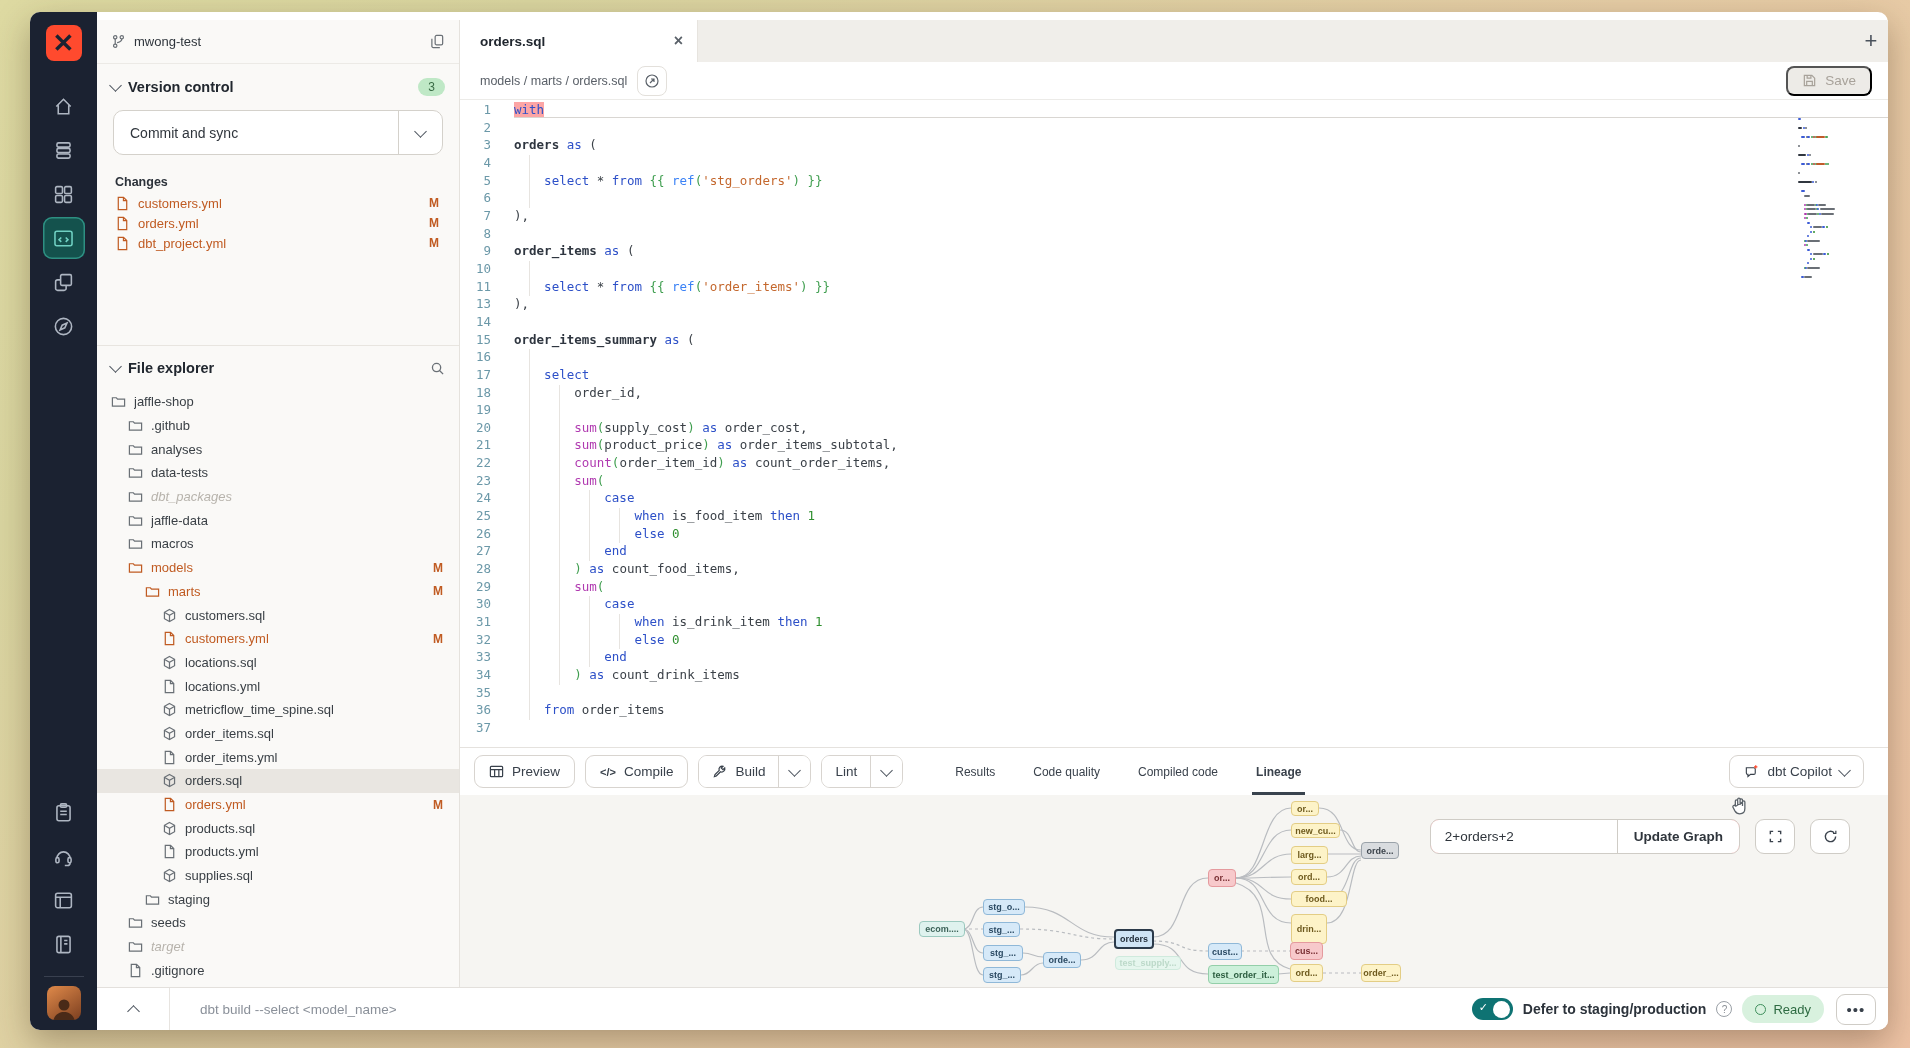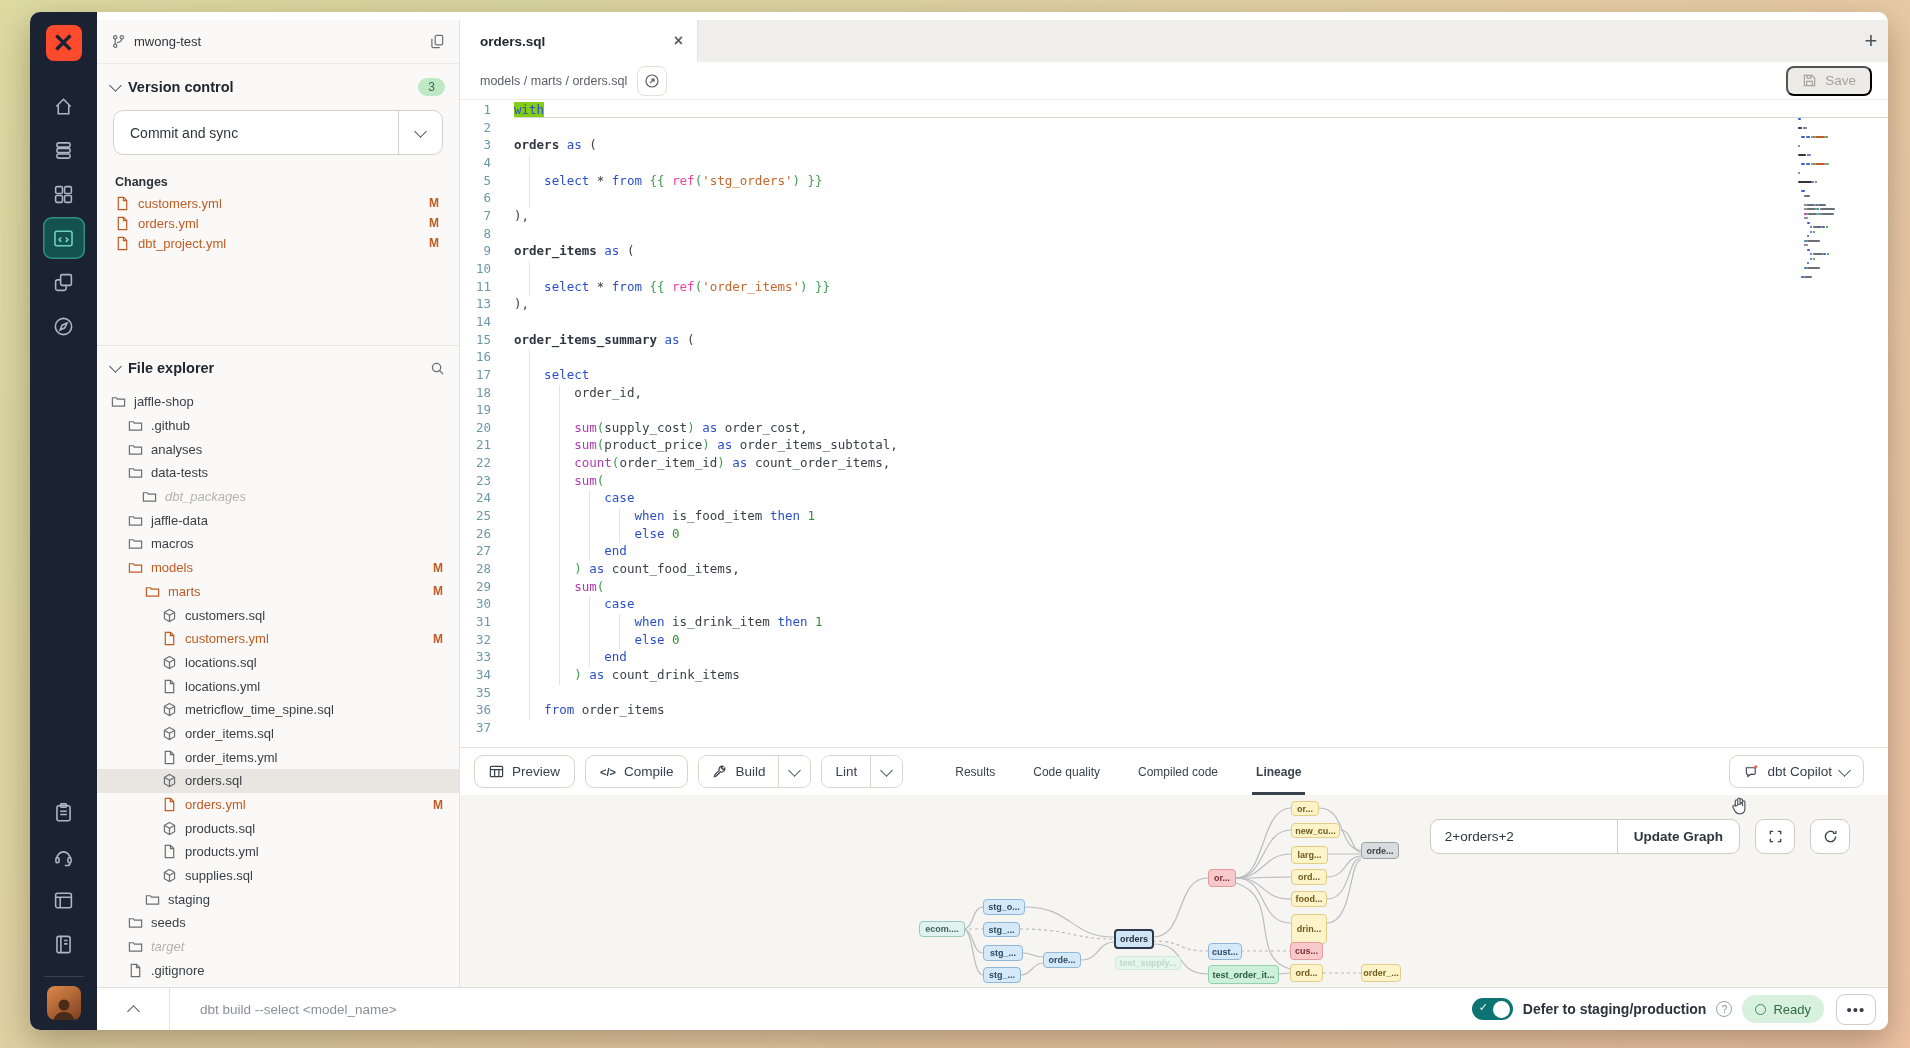--- a/index.html
+++ b/index.html
@@ -66,7 +66,7 @@
   .guide { position:absolute; top:0; bottom:0; width:1px; background:#e7e4e0; }
   .kw { color:#2d50c8; } .id { color:#2f3640; font-weight:bold; } .fn { color:#b03ab0; }
   .pr { color:#3f9e4f; } .st { color:#c4682e; } .jj { color:#3f9e4f; } .rf { color:#ec4899; } .num { color:#2f8f2f; }
-  .selw { background:#84cc16; }
+  .selw { background:#fca5a5; }
   .cl.rule::after { content:""; position:absolute; left:54px; right:0; top:15px; border-top:1px solid #d9d6d2; }
   .minimap { position:absolute; right:26px; top:18px; width:64px; height:176px; }
   .mm { position:absolute; height:2px; border-radius:1px; }

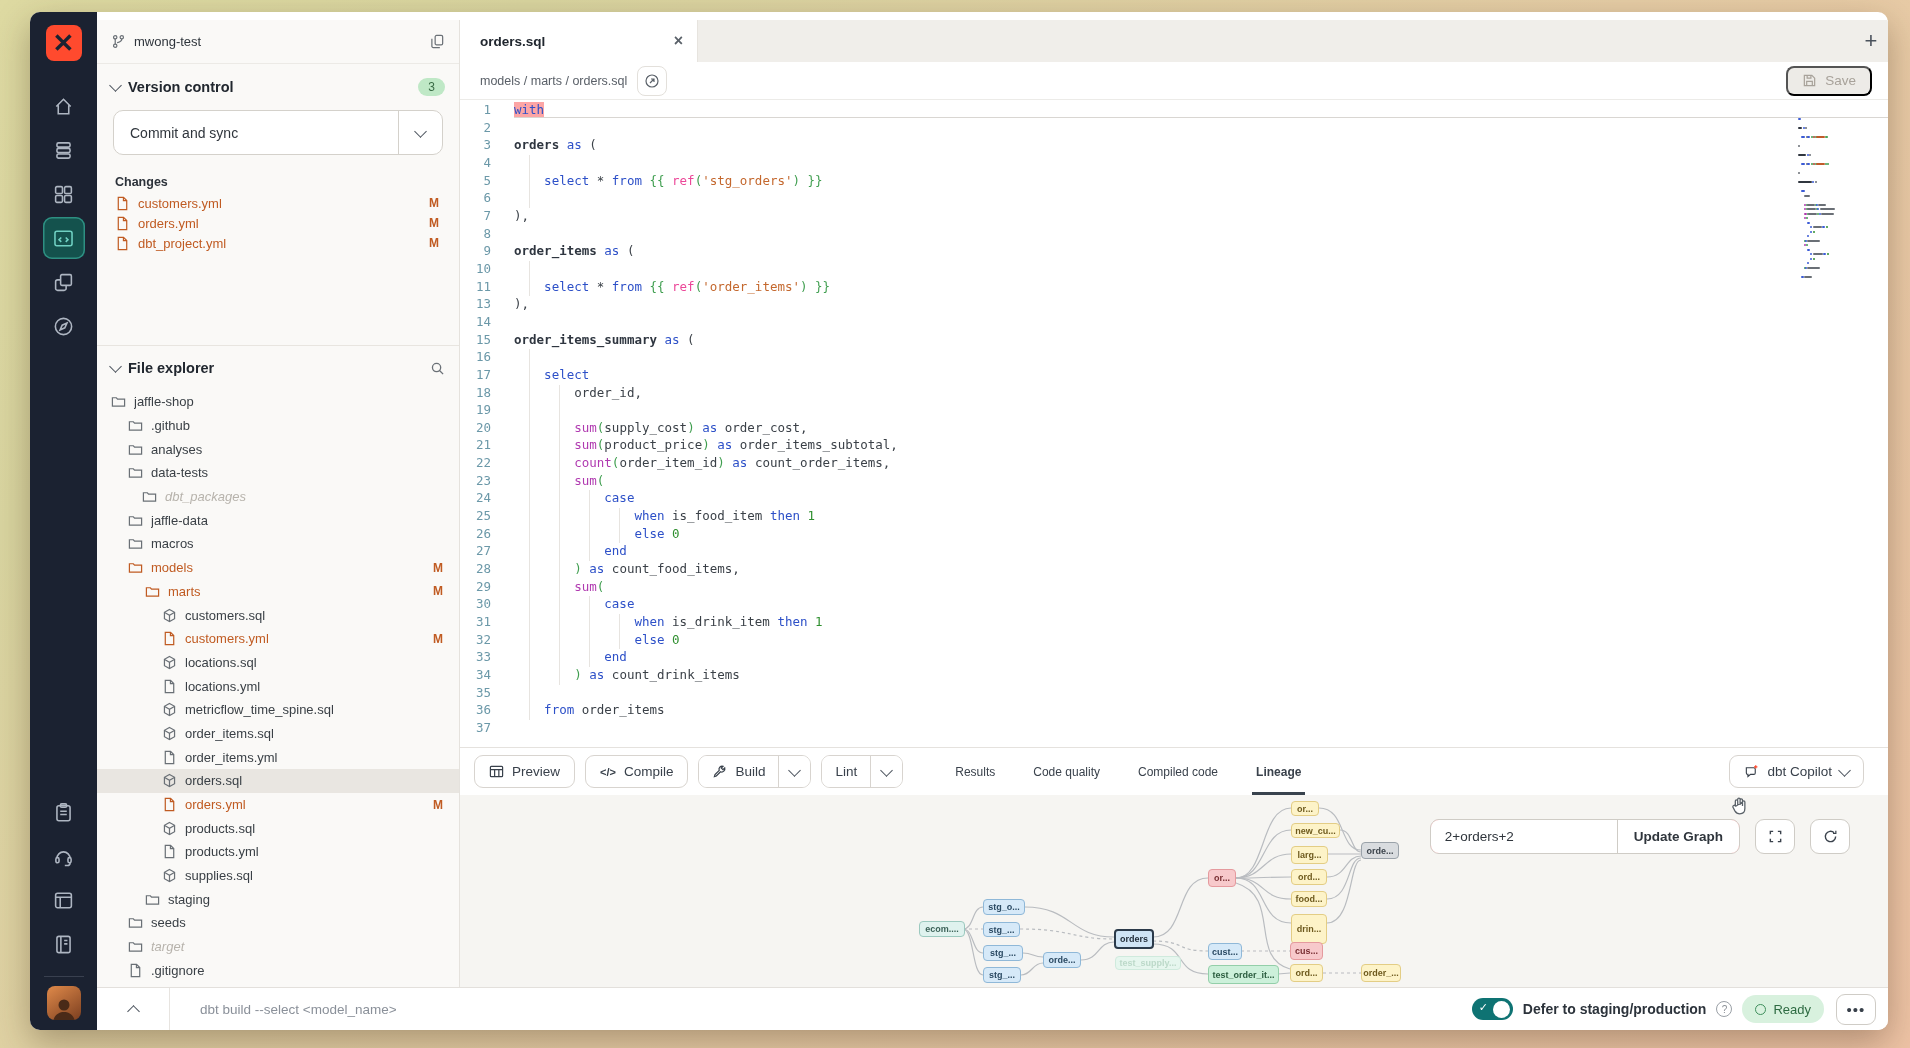--- a/index.html
+++ b/index.html
@@ -65,7 +65,7 @@
   .ct { padding-left:10px; color:#3b4148; }
   .guide { position:absolute; top:0; bottom:0; width:1px; background:#e7e4e0; }
   .kw { color:#2d50c8; } .id { color:#2f3640; font-weight:bold; } .fn { color:#b03ab0; }
-  .pr { color:#3f9e4f; } .st { color:#c4682e; } .jj { color:#3f9e4f; } .rf { color:#ec4899; } .num { color:#2f8f2f; }
+  .pr { color:#3f9e4f; } .st { color:#c4682e; } .jj { color:#3f9e4f; } .rf { color:#3b82f6; } .num { color:#2f8f2f; }
   .selw { background:#fca5a5; }
   .cl.rule::after { content:""; position:absolute; left:54px; right:0; top:15px; border-top:1px solid #d9d6d2; }
   .minimap { position:absolute; right:26px; top:18px; width:64px; height:176px; }

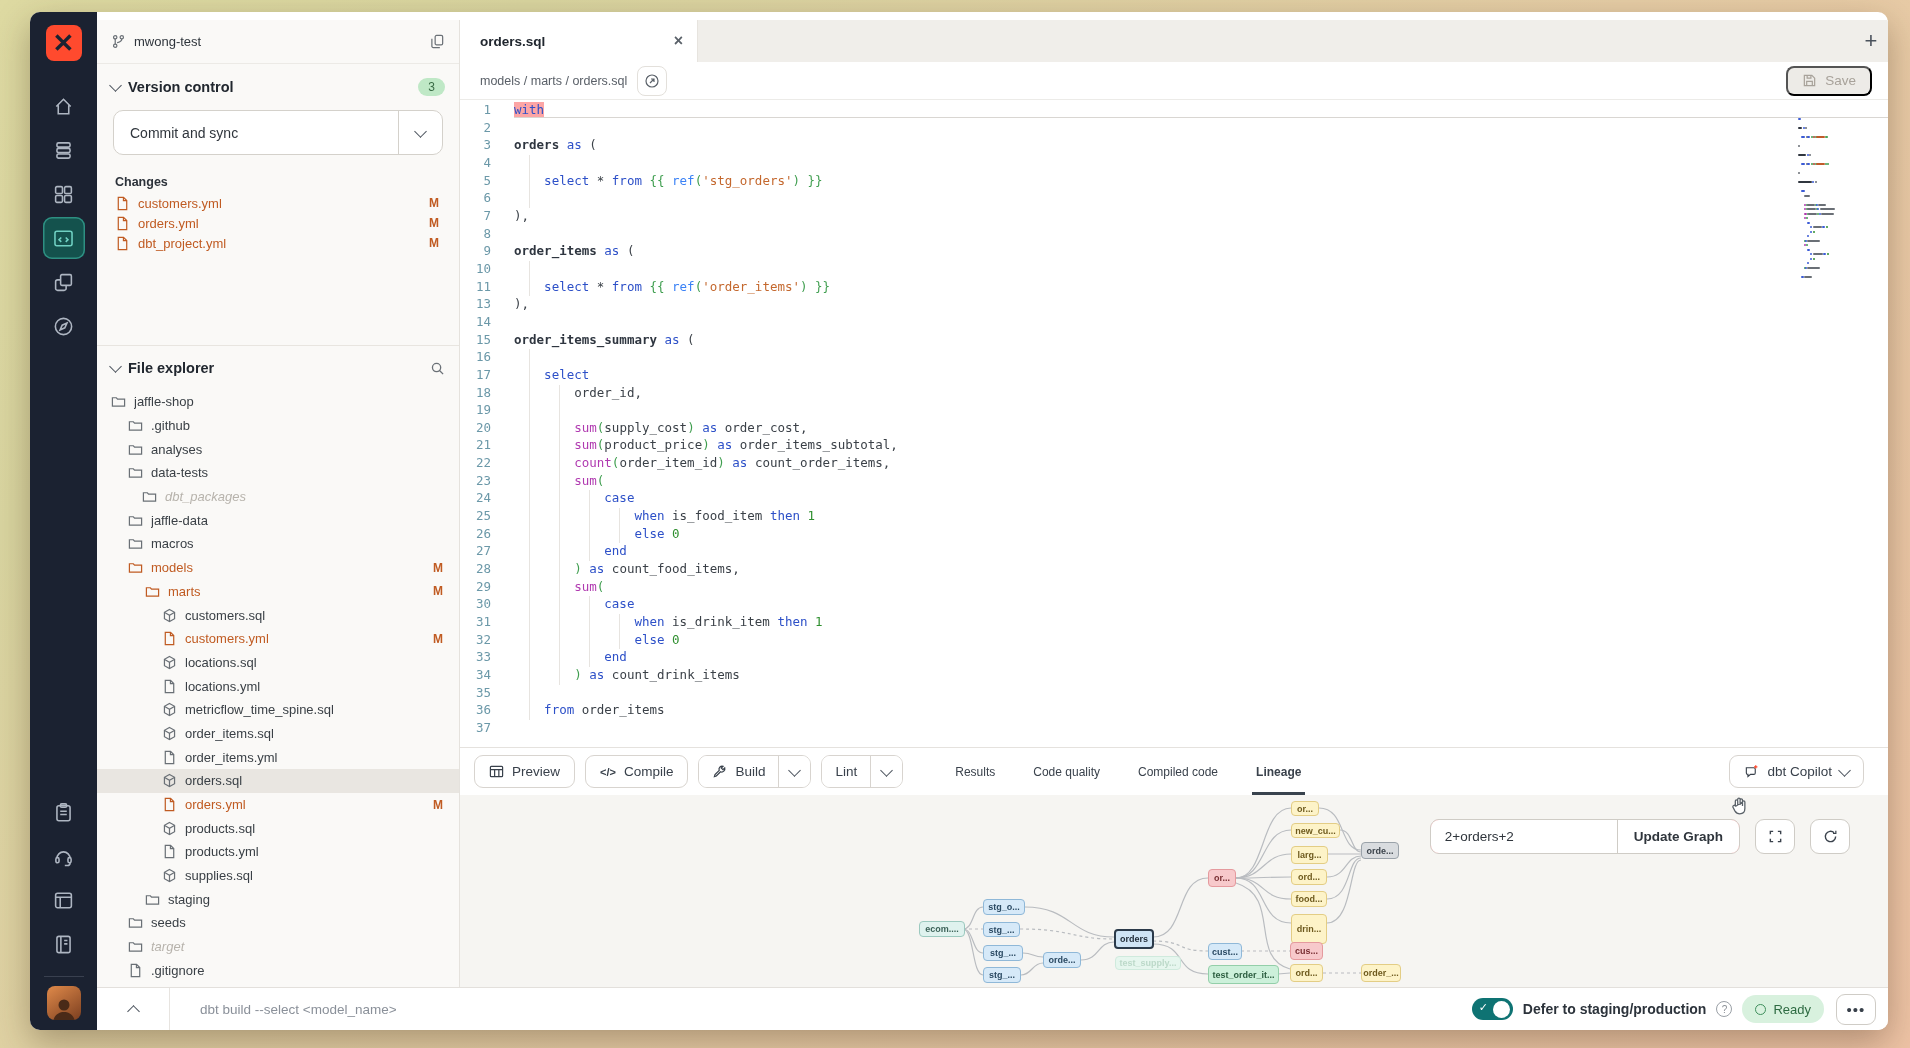--- a/index.html
+++ b/index.html
@@ -320,7 +320,7 @@
                 </span>
                 <span class="lbl">data-tests</span>
               </div>
-              <div class="tree-row muted" style="padding-left: 45px;">
+              <div class="tree-row muted" style="padding-left: 31px;">
                 <span class="ticon">
                   <svg viewBox="0 0 16 16" fill="none" stroke="currentColor" stroke-width="1.3" width="15" height="15">
                     <path d="M1.5 13V4h4.2L7 5.5h7.5V13z"></path>

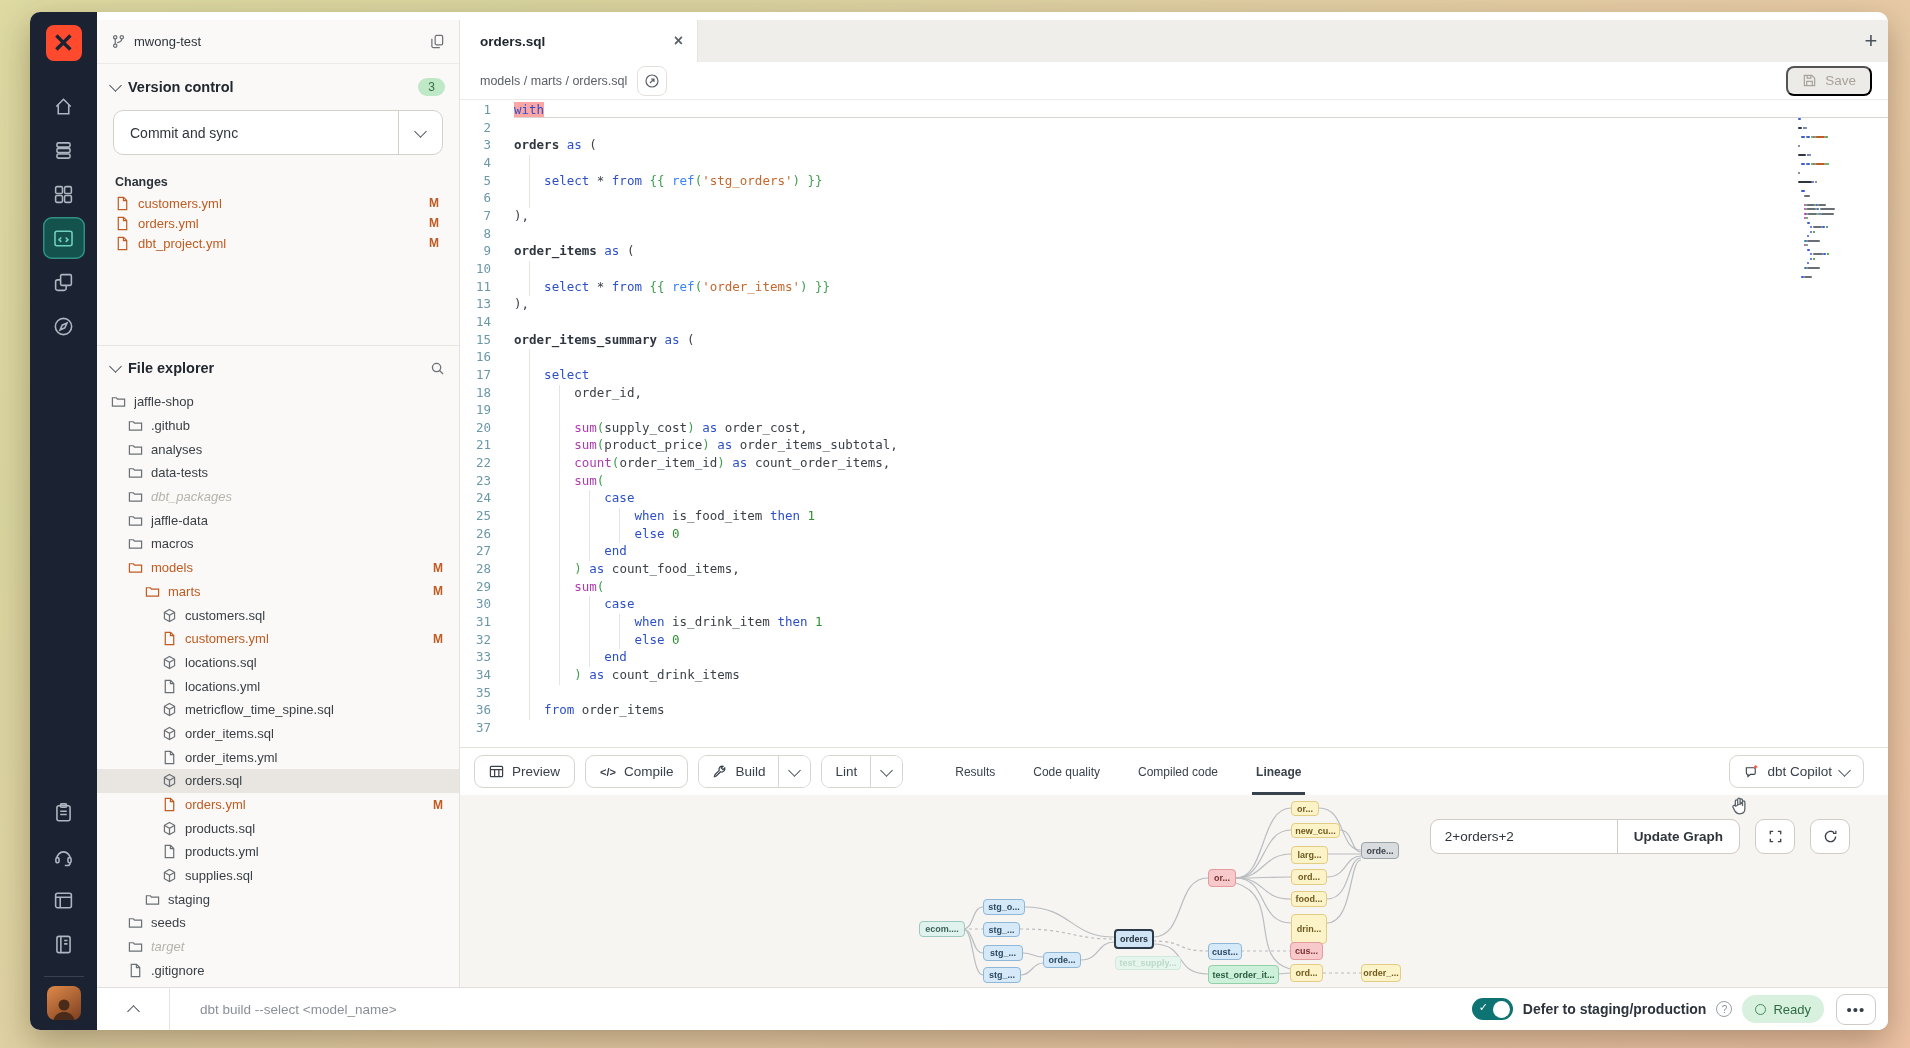--- a/index.html
+++ b/index.html
@@ -767,7 +767,7 @@
               <div class="lnode n-yellow" style="left: 831px; top: 28px; width: 49px; height: 15px;">new_cu...</div>
               <div class="lnode n-yellow" style="left: 831px; top: 51px; width: 37px; height: 18px;">larg...</div>
               <div class="lnode n-yellow" style="left: 831px; top: 74px; width: 36px; height: 16px;">ord...</div>
-              <div class="lnode n-yellow" style="left: 831px; top: 96px; width: 36px; height: 16px;">food...</div>
+              <div class="lnode n-yellow" style="left: 831px; top: 96px; width: 56px; height: 16px;">food...</div>
               <div class="lnode n-yellow" style="left: 831px; top: 119px; width: 36px; height: 30px;">drin...</div>
               <div class="lnode n-gray" style="left: 901px; top: 47px; width: 38px; height: 17px;">orde...</div>
               <div class="lnode n-pink" style="left: 830px; top: 147px; width: 33px; height: 18px;">cus...</div>

